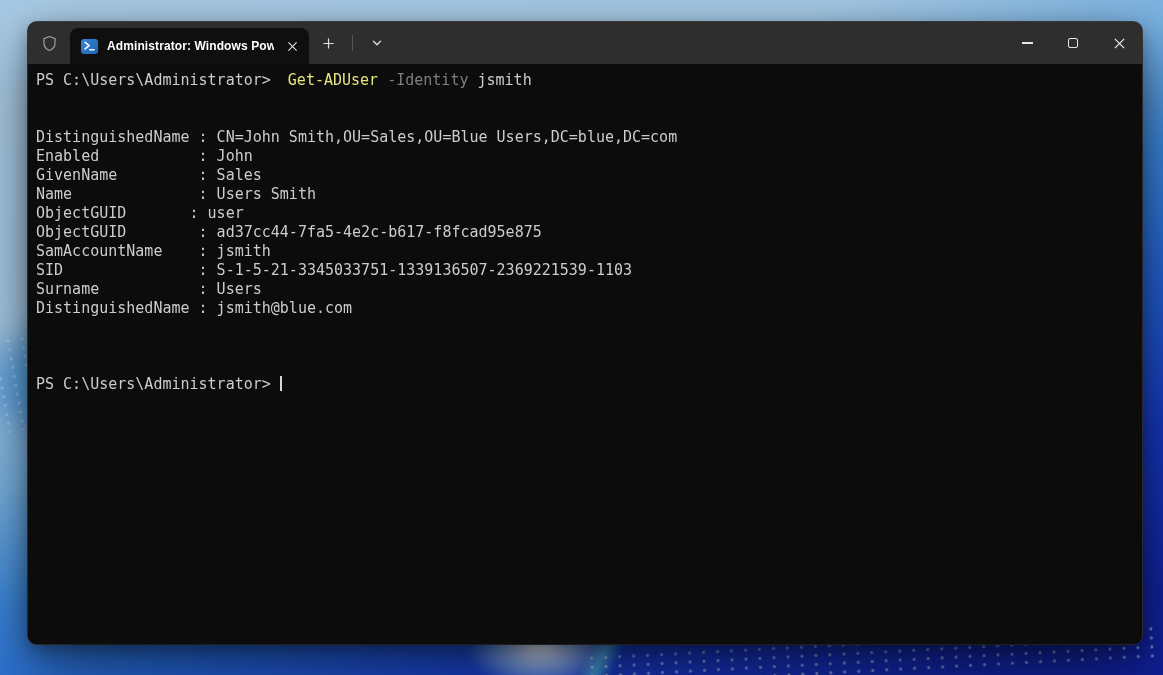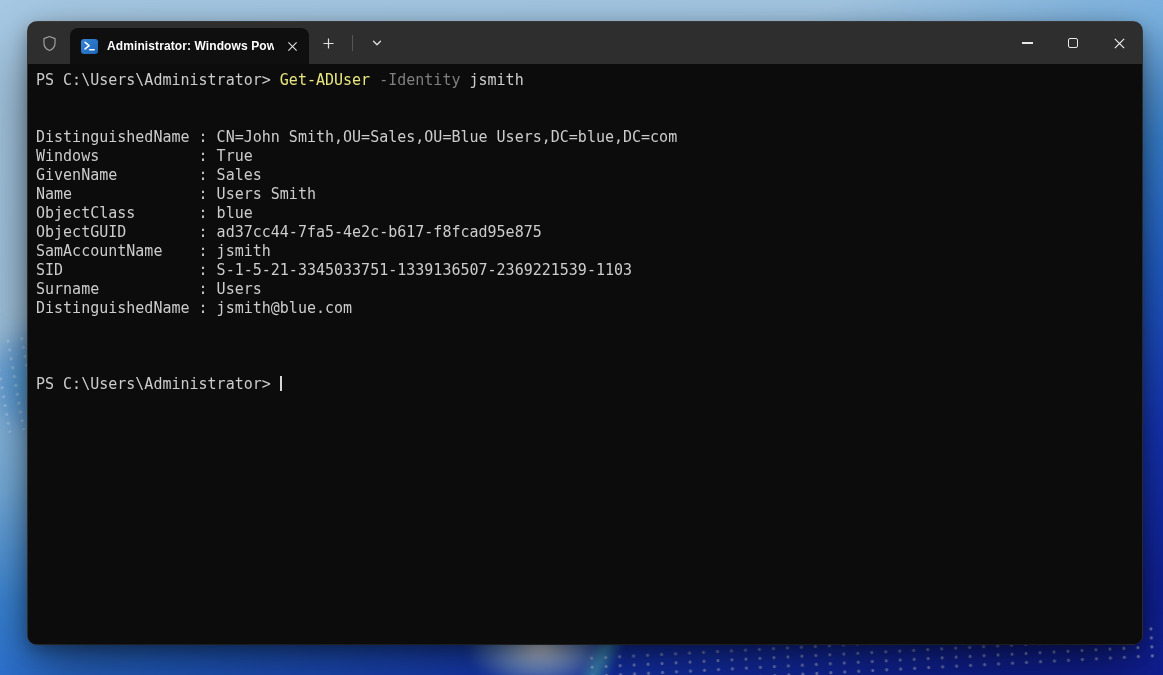--- a/index.html
+++ b/index.html
@@ -161,7 +161,7 @@
     </div>
 
     <div class="terminal" style="background: rgb(12, 12, 12);">
-      <pre id="terminal-pre" style="color: rgb(204, 204, 204);"><span>PS C:\Users\Administrator&gt; </span><span style="color: rgb(232, 230, 126);">Get-ADUser</span><span> </span><span style="color: rgb(127, 127, 127);">-Identity</span><span> jsmith</span>
+      <pre id="terminal-pre" style="color: rgb(204, 204, 204);"><span>PS C:\Users\Administrator&gt; </span><span style="color: rgb(232, 230, 126); margin-left: 8px;">Get-ADUser</span><span> </span><span style="color: rgb(127, 127, 127);">-Identity</span><span> jsmith</span>
 
 
 <span>DistinguishedName : CN=John Smith,OU=Sales,OU=Blue Users,DC=blue,DC=com</span>

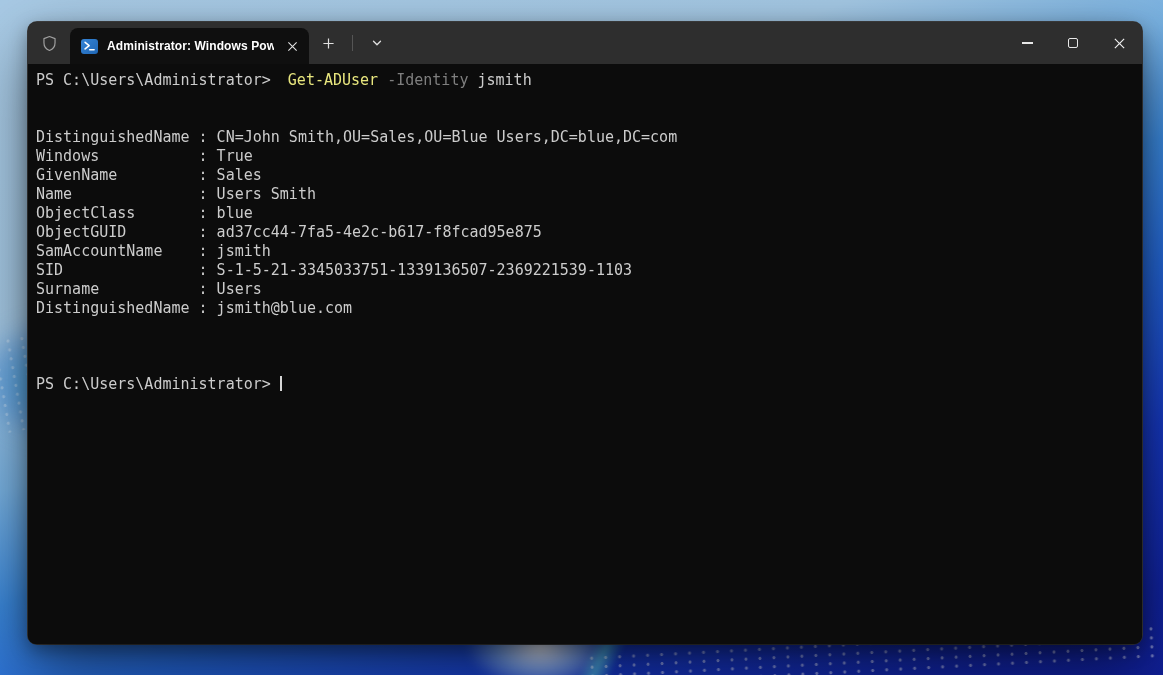--- a/index.html
+++ b/index.html
@@ -165,7 +165,7 @@
 
 
 <span>DistinguishedName : CN=John Smith,OU=Sales,OU=Blue Users,DC=blue,DC=com</span>
-<span>Windows           : True</span>
+<span>Enabled           : John</span>
 <span>GivenName         : Sales</span>
 <span>Name              : Users Smith</span>
 <span>ObjectClass       : blue</span>

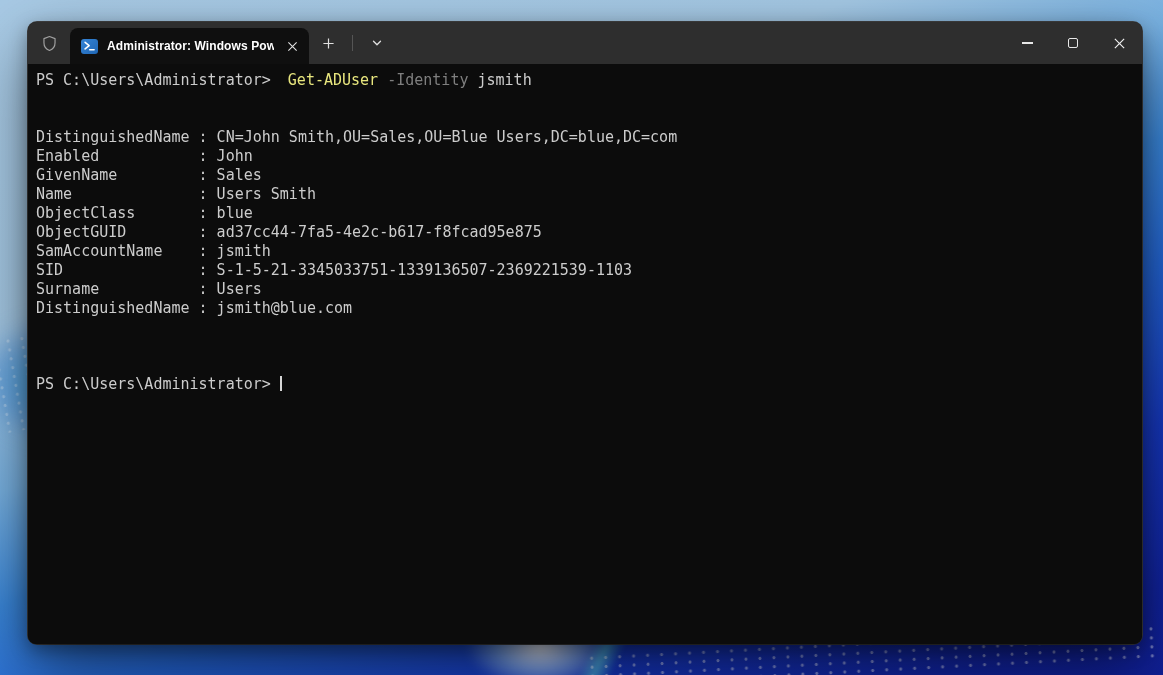--- a/index.html
+++ b/index.html
@@ -168,7 +168,7 @@
 <span>Enabled           : John</span>
 <span>GivenName         : Sales</span>
 <span>Name              : Users Smith</span>
-<span>ObjectClass       : blue</span>
+<span>ObjectGUID       : user</span>
 <span>ObjectGUID        : ad37cc44-7fa5-4e2c-b617-f8fcad95e875</span>
 <span>SamAccountName    : jsmith</span>
 <span>SID               : S-1-5-21-3345033751-1339136507-2369221539-1103</span>

